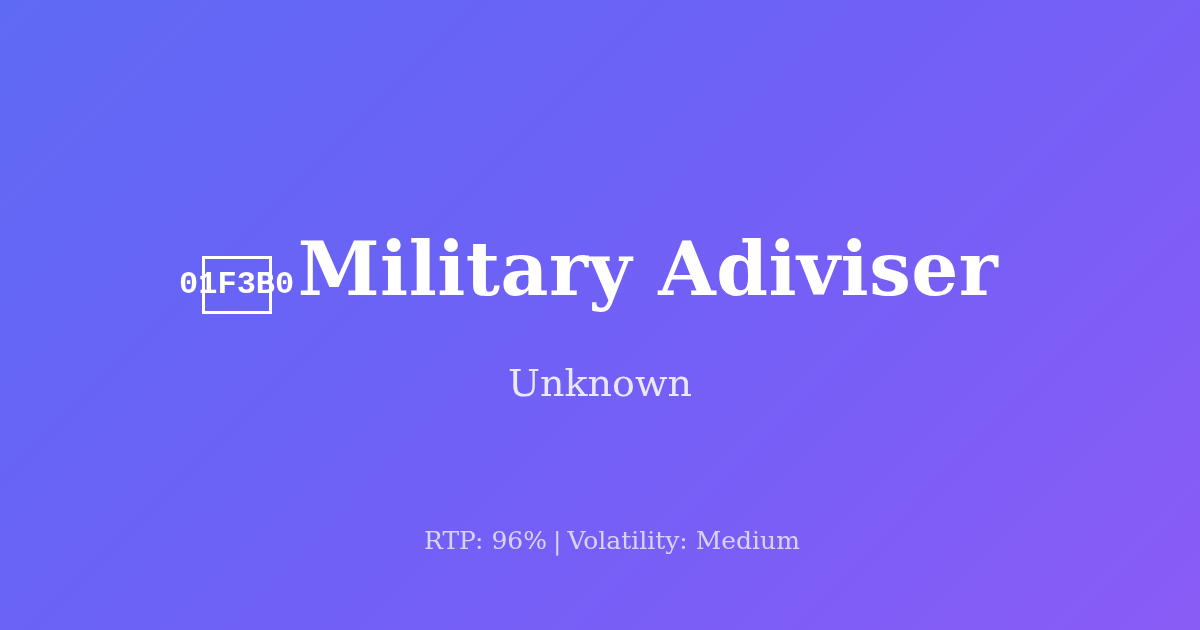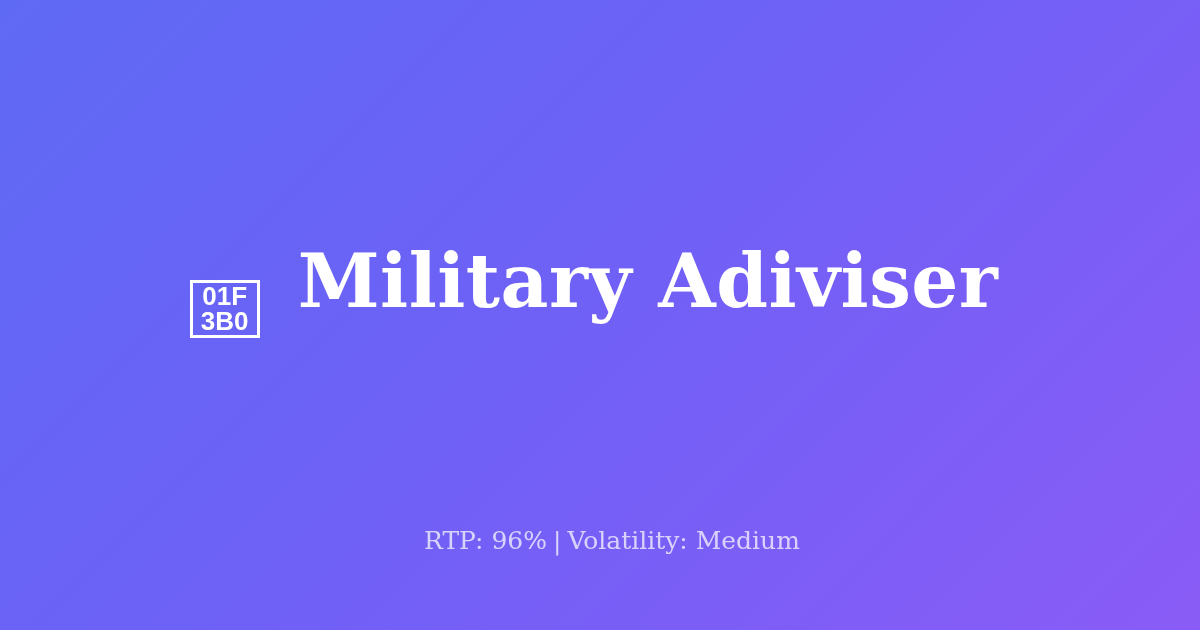--- a/index.html
+++ b/index.html
@@ -41,15 +41,15 @@
   
   .tofu-glyph {
     display: inline-flex;
-    flex-direction: column;
+    flex-direction: row;
     align-items: center;
     justify-content: center;
     width: 70px;
     height: 58px;
     box-sizing: border-box;
     border: 3px solid #ffffff;
-    font-family: Liberation Sans, sans-serif;
-    font-size: 26px;
+    font-family: Liberation Mono, monospace;
+    font-size: 32px;
     font-weight: 700;
     line-height: 25px;
     letter-spacing: 0px;

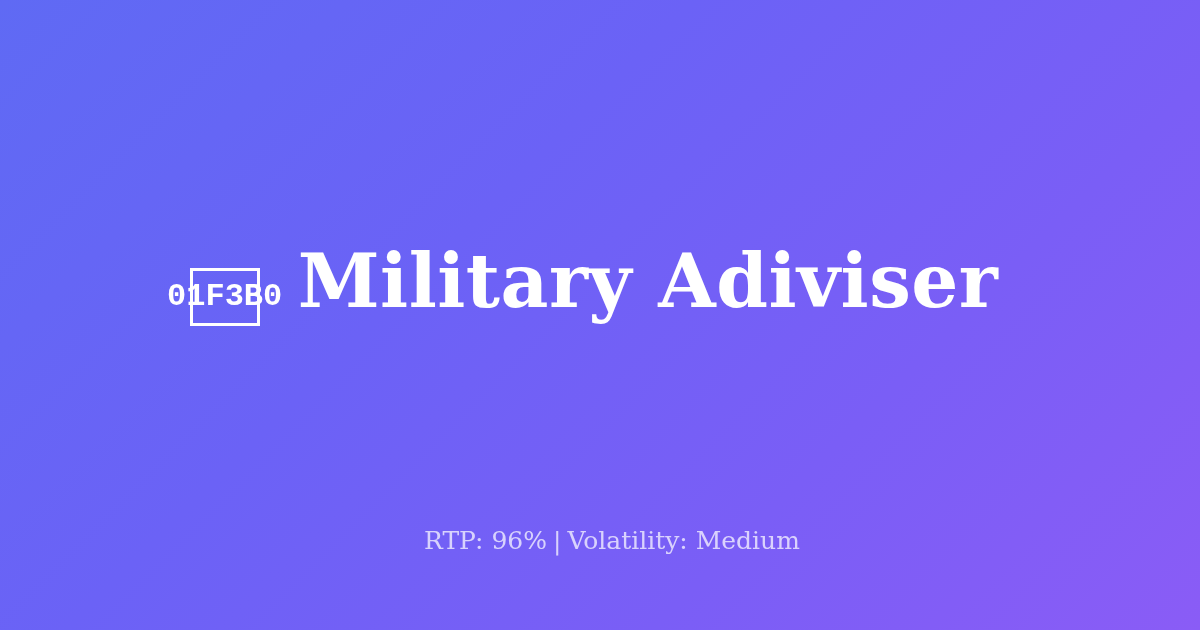--- a/index.html
+++ b/index.html
@@ -64,7 +64,7 @@
   }
 
   .og-title {
-    margin: 12px;
+    margin: 0;
     font-family: "DejaVu Serif", "Liberation Serif", serif;
     font-size: 74px;
     font-weight: 700;

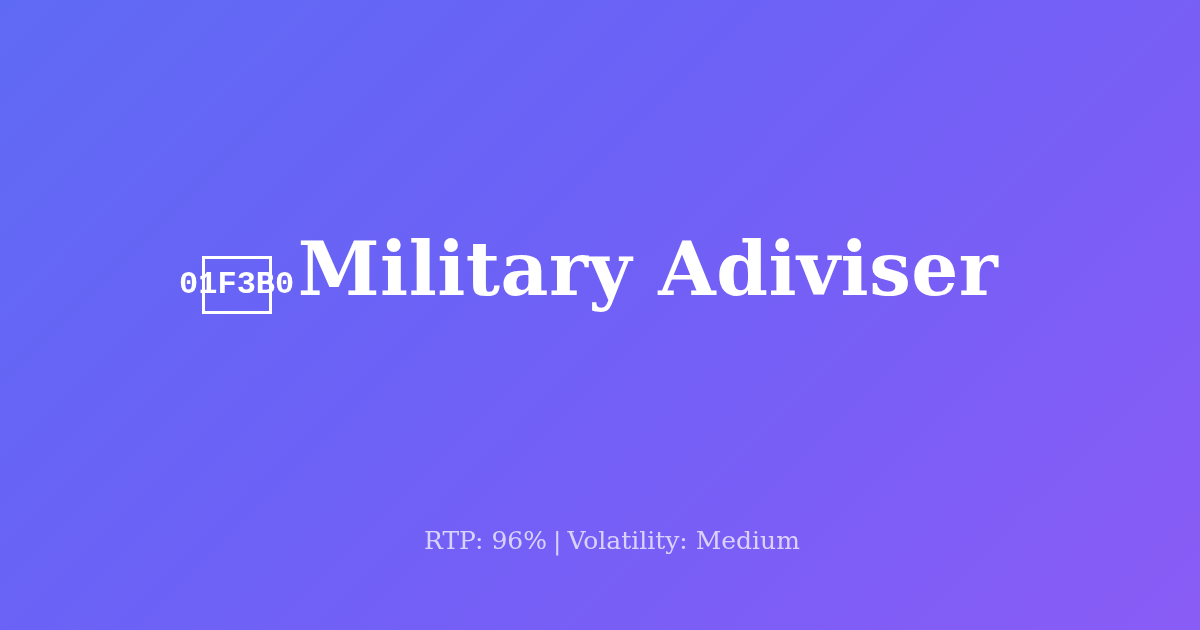--- a/index.html
+++ b/index.html
@@ -124,6 +124,7 @@
 
   </div>
 
+  <p class="og-subtitle">Unknown</p>
 
   <div class="og-meta">
     <span>RTP: 96%</span><span class="sep">|</span><span>Volatility: Medium</span>

